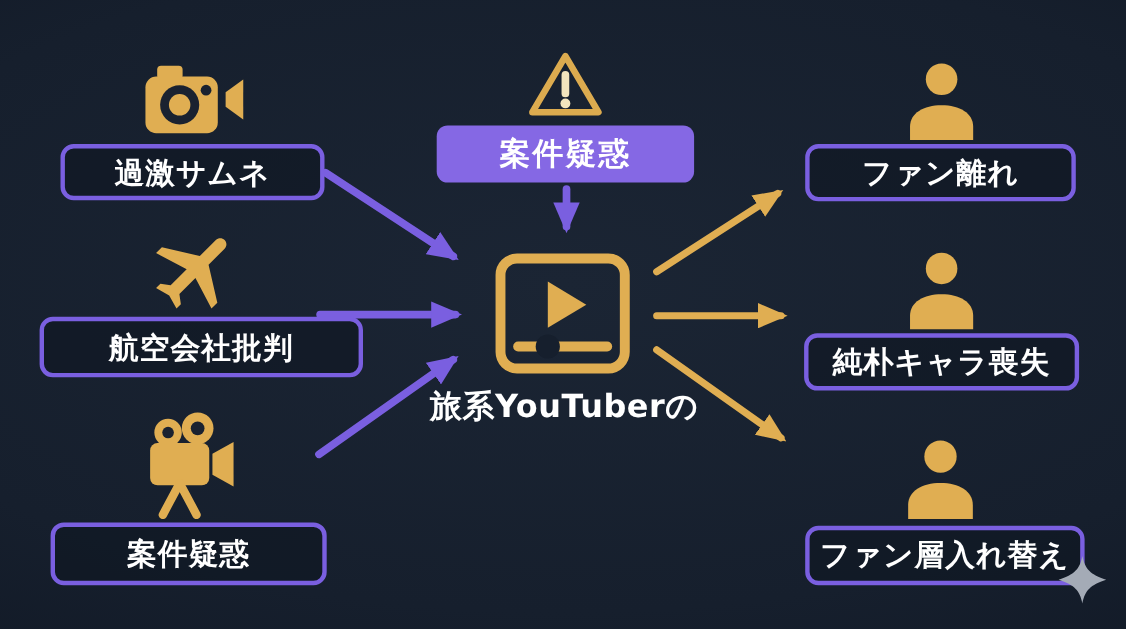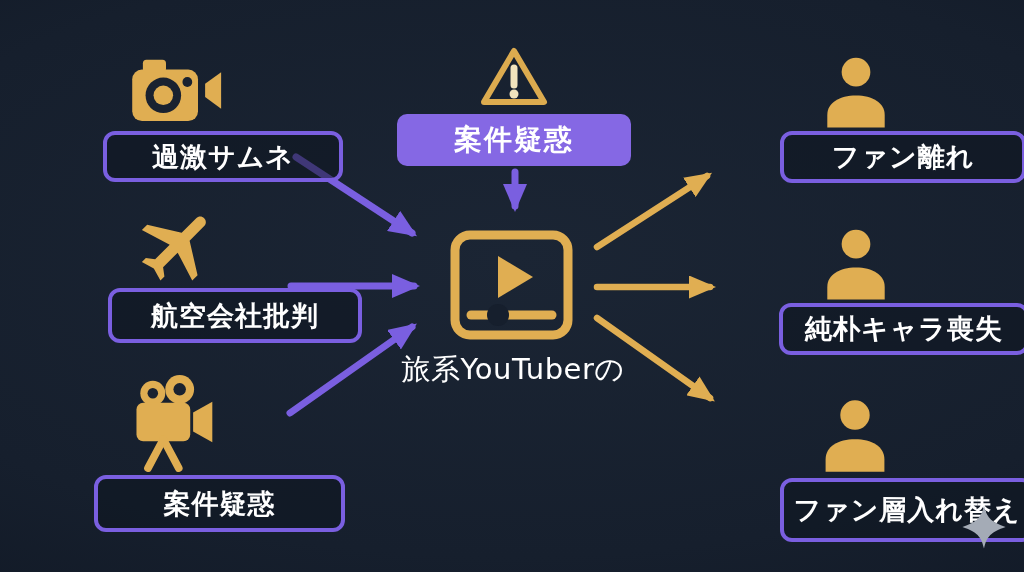--- a/index.html
+++ b/index.html
@@ -17,7 +17,7 @@
     border:4px solid #7a5fe0;border-radius:12px;
     background:rgba(15,21,33,0.55);
     color:#ffffff;font-weight:700;font-size:27px;letter-spacing:1px;
-    box-sizing:border-box;white-space:nowrap;margin-left:48px;
+    box-sizing:border-box;white-space:nowrap;
   }
   .node-filled{
     position:absolute;display:flex;align-items:center;justify-content:center;

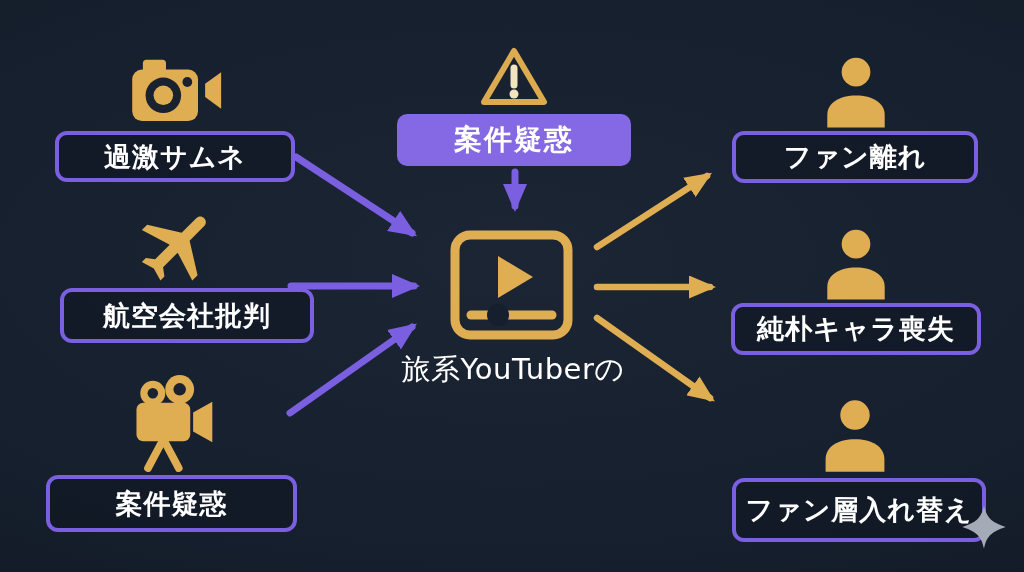--- a/index.html
+++ b/index.html
@@ -83,7 +83,7 @@
   <div class="node" style="left:55px;top:131px;width:240px;height:51px">
     <span>過激サムネ</span>
   </div>
-  <div class="node" style="left:60px;top:288px;width:254px;height:55px">
+  <div class="node" style="left:36px;top:288px;width:294px;height:55px">
     <span>航空会社批判</span>
   </div>
   <div class="node" style="left:46px;top:475px;width:251px;height:57px">

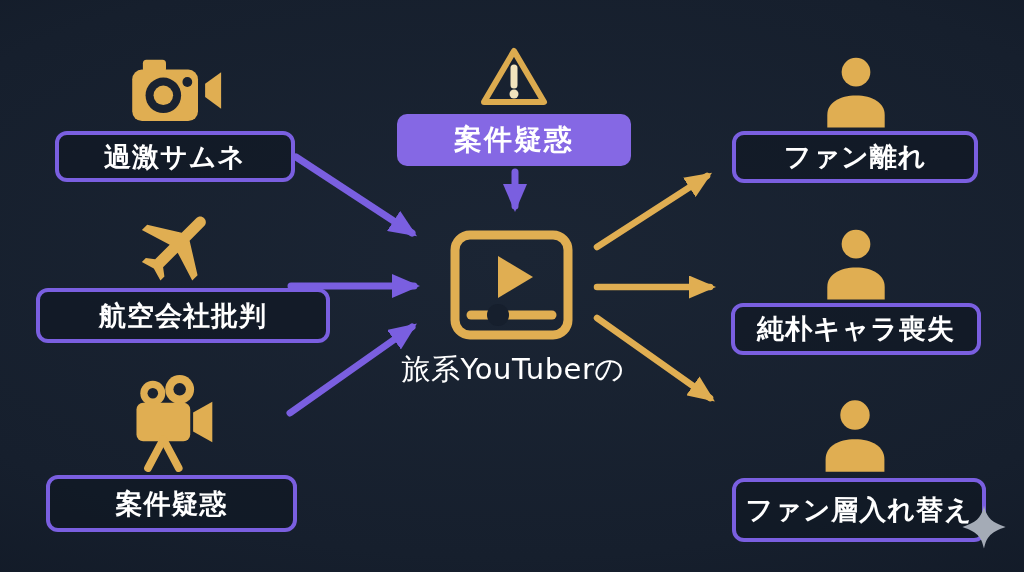--- a/index.html
+++ b/index.html
@@ -27,7 +27,7 @@
   }
   .icon{position:absolute;display:block;}
   .caption{
-    position:absolute;color:#ffffff;font-weight:400;font-size:29px;
+    position:absolute;color:#ffffff;font-weight:700;font-size:29px;
     text-align:center;line-height:1.25;letter-spacing:0.5px;
   }
 </style>

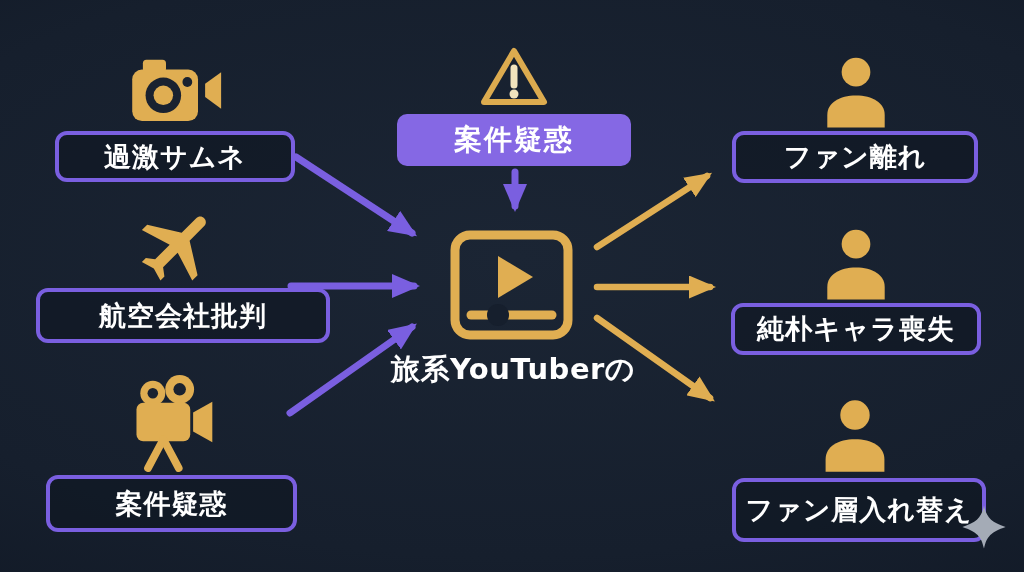--- a/index.html
+++ b/index.html
@@ -128,7 +128,7 @@
   <div class="node" style="left:732px;top:131px;width:246px;height:52px">
     <span>ファン離れ</span>
   </div>
-  <div class="node" style="left:732px;top:478px;width:254px;height:64px">
+  <div class="node" style="left:732px;top:478px;width:254px;height:54px">
     <span>ファン層入れ替え</span>
   </div>
 

